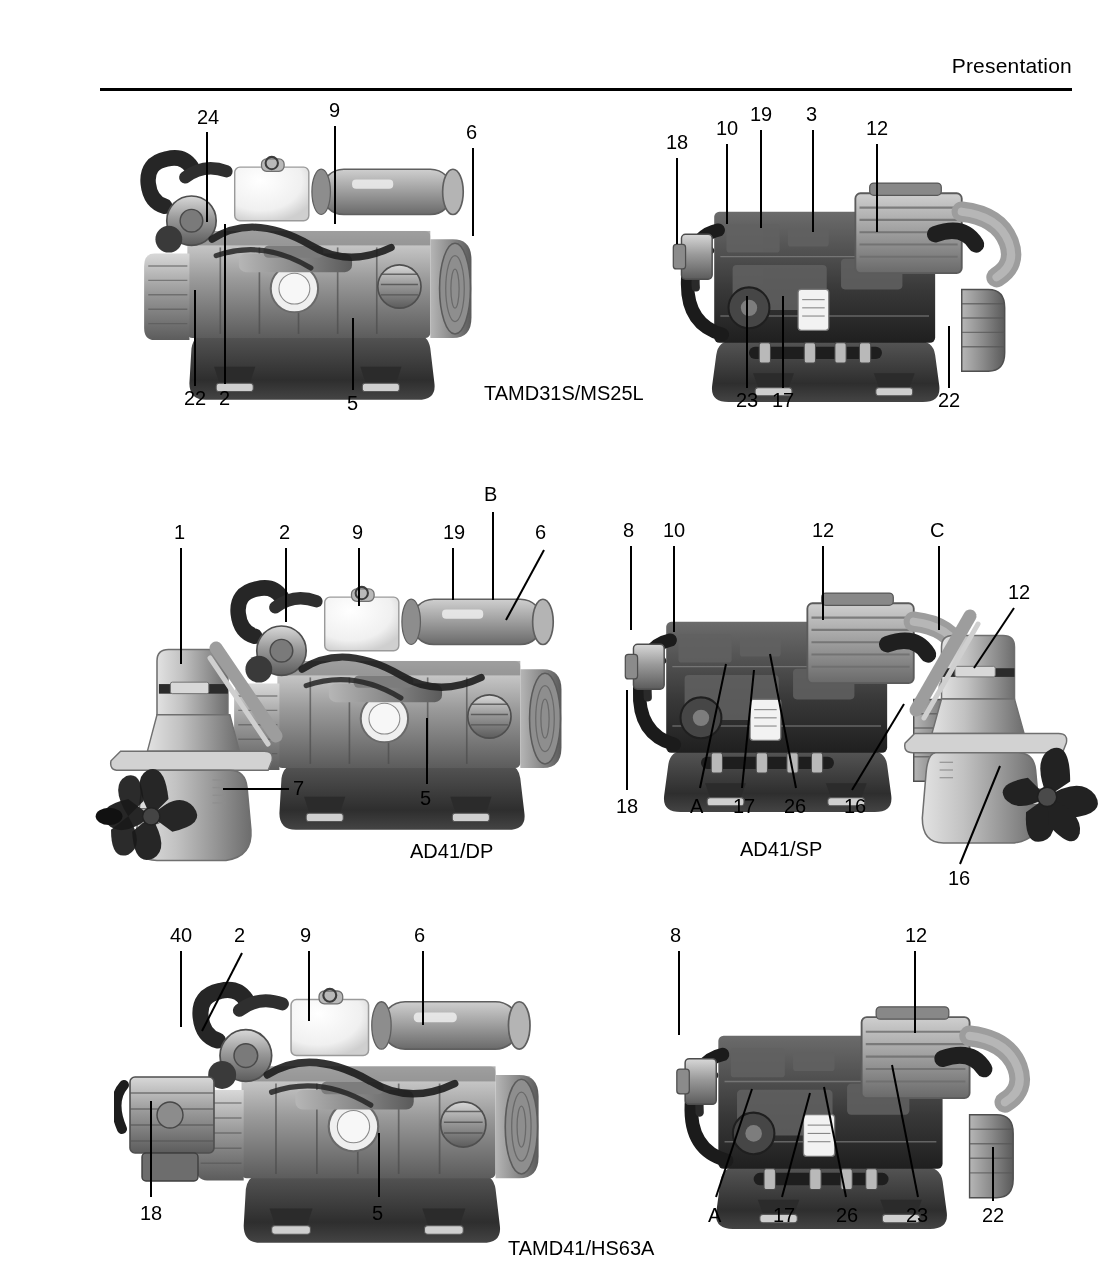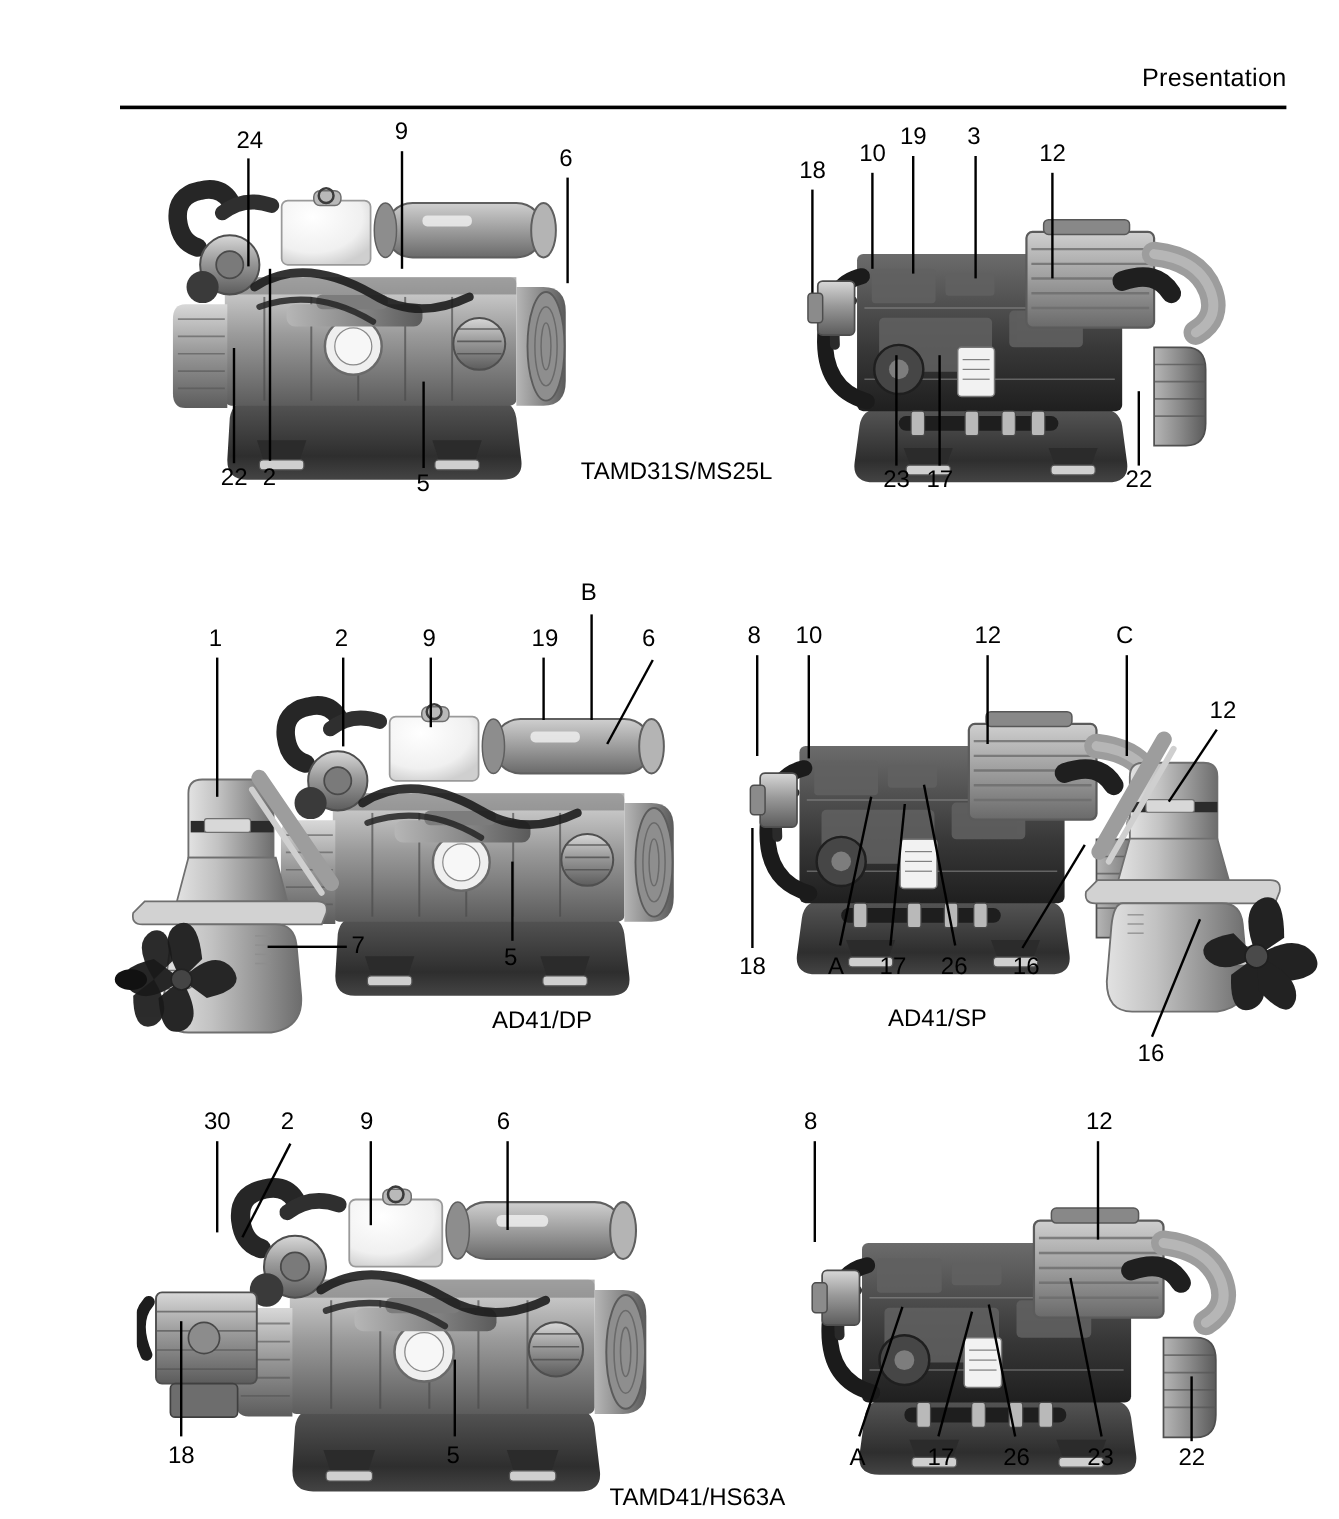--- a/index.html
+++ b/index.html
@@ -469,7 +469,7 @@
       <path d="M10,22 q-14,16 -2,44" fill="none" stroke="#1d1d1d" stroke-width="10" stroke-linecap="round"></path>
     </svg>
 
-    <div class="callout" style="left:70px;top:10px;">30</div>
+    <div class="callout" style="left:70px;top:10px;">40</div>
     <div class="leader leader-v" style="left:80px;top:36px;height:76px;"></div>
 
     <div class="callout" style="left:134px;top:10px;">2</div>

